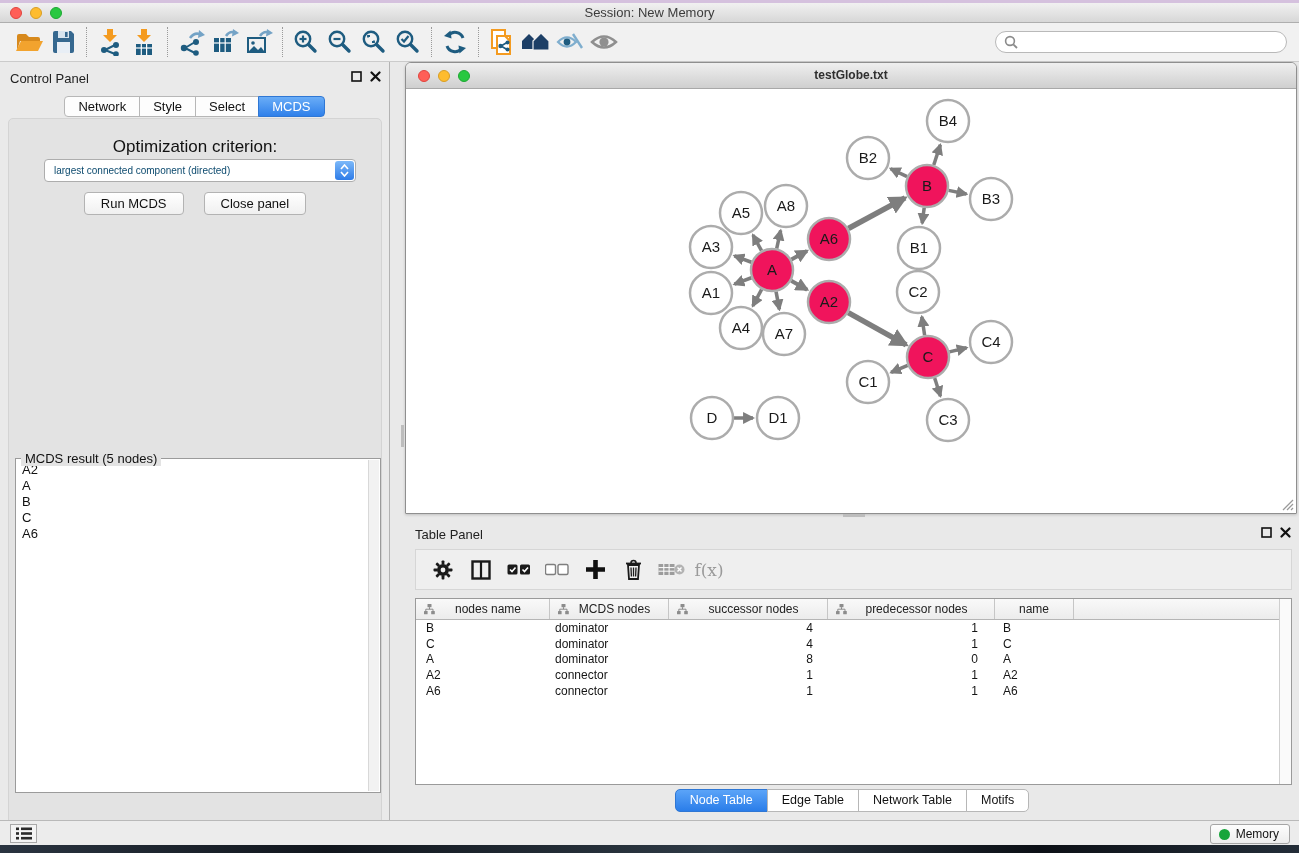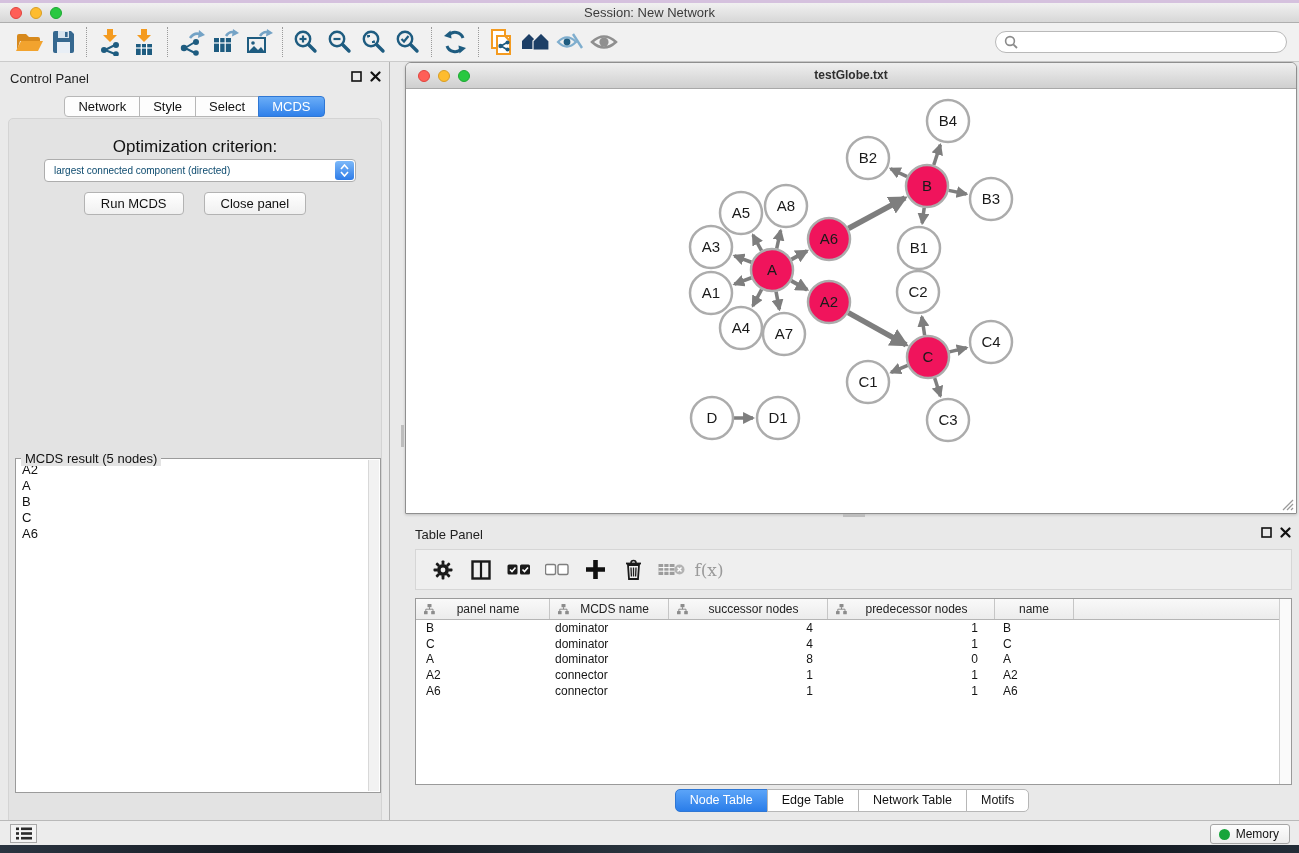--- a/index.html
+++ b/index.html
@@ -123,7 +123,7 @@
       <span class="light ly"></span>
       <span class="light lg"></span>
     </div>
-    <span class="wtitle">Session: New Network</span>
+    <span class="wtitle">Session: New Memory</span>
   </div>
 
   <div class="toolbar">

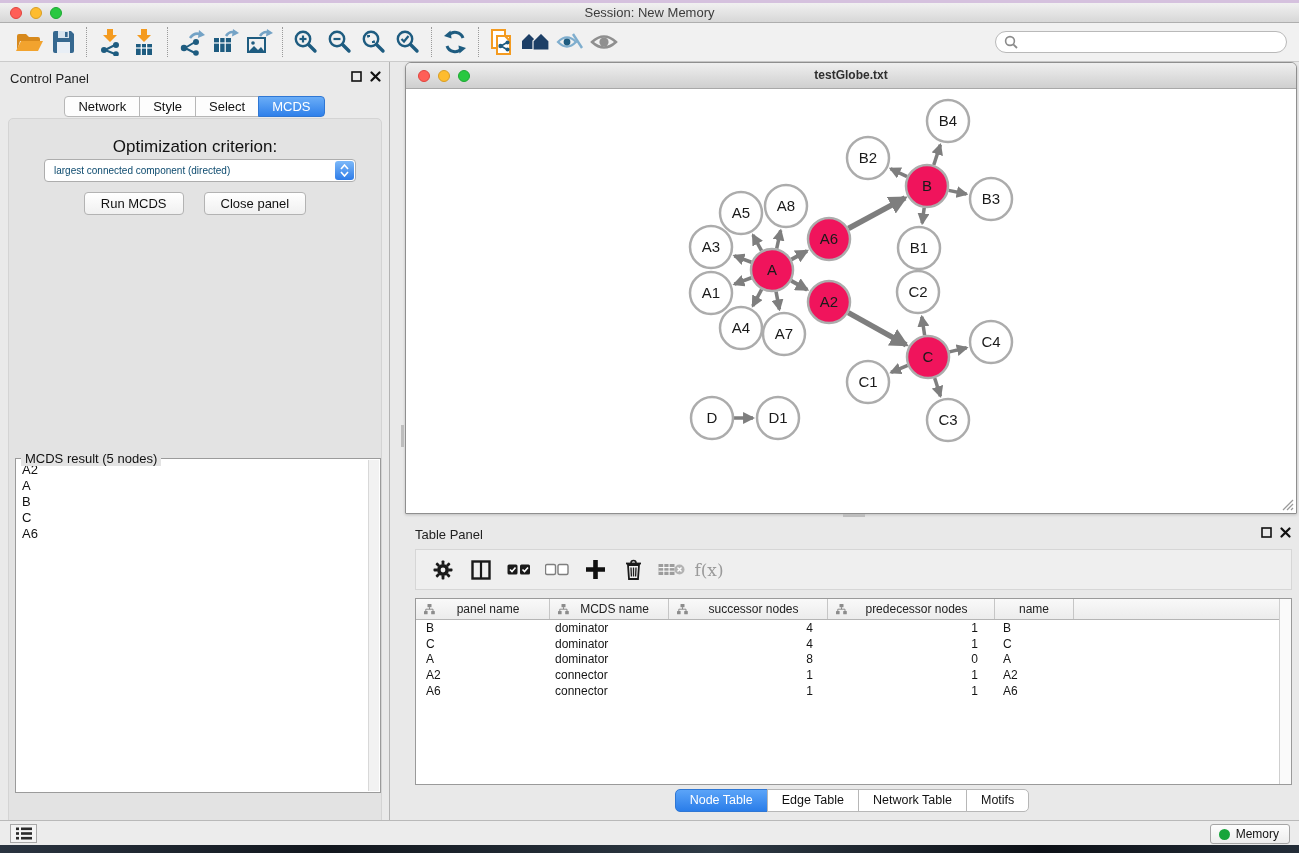--- a/index.html
+++ b/index.html
@@ -550,7 +550,7 @@
               <rect x="7.2" y="7" width="3.6" height="3.2" rx="0.5" fill="#8c8c8c"></rect>
               <path d="M5.5 3.2 V5.2 M1.8 7 V5.2 H9 V7" stroke="#8c8c8c" fill="none"></path>
             </svg>
-            <span class="thlab">panel name</span>
+            <span class="thlab">nodes name</span>
           </div>
           <div class="th" style="width: 119px;">
             <svg class="treeico" width="11" height="11" viewBox="0 0 11 11" style="flex:none">

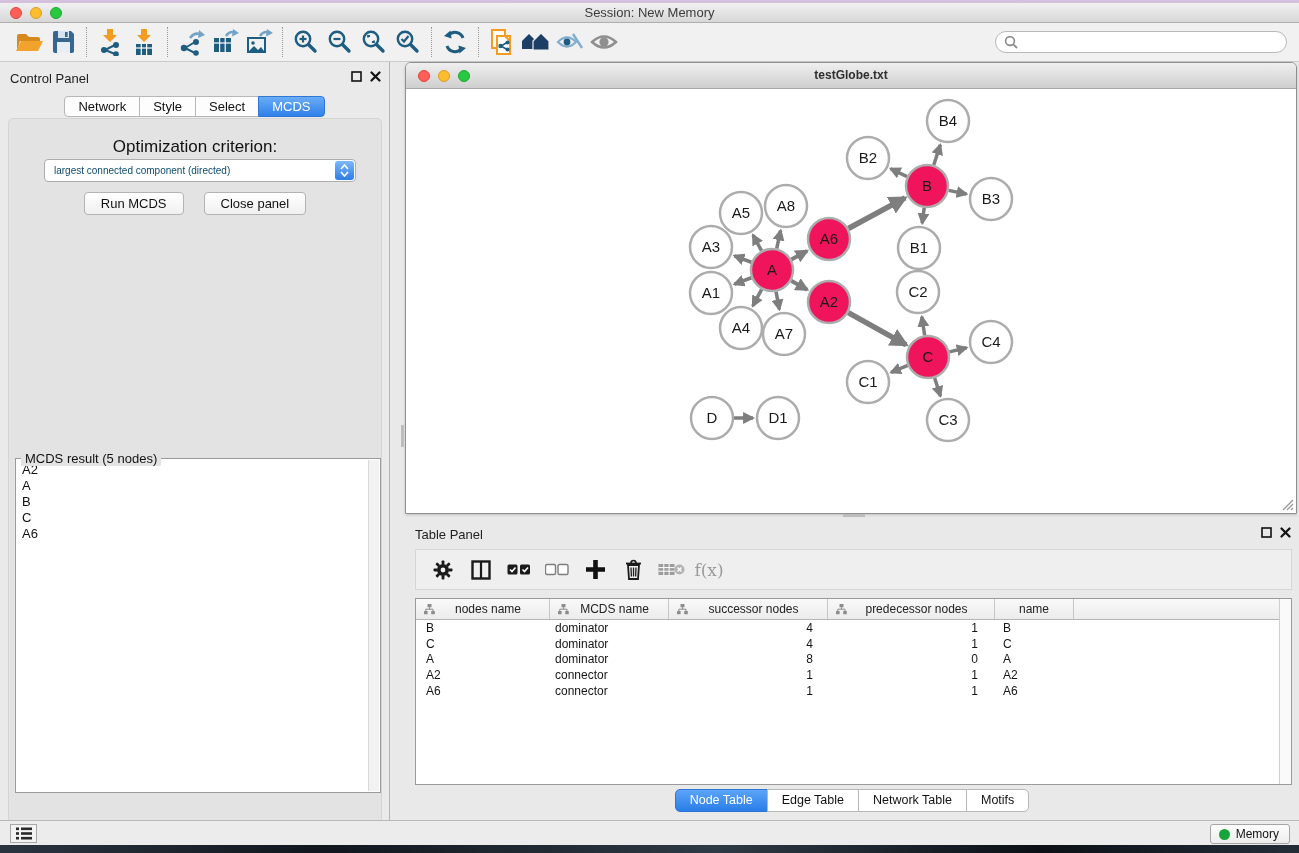--- a/index.html
+++ b/index.html
@@ -559,7 +559,7 @@
               <rect x="7.2" y="7" width="3.6" height="3.2" rx="0.5" fill="#8c8c8c"></rect>
               <path d="M5.5 3.2 V5.2 M1.8 7 V5.2 H9 V7" stroke="#8c8c8c" fill="none"></path>
             </svg>
-            <span class="thlab">MCDS name</span>
+            <span class="thlab">MCDS nodes</span>
           </div>
           <div class="th" style="width: 159px;">
             <svg class="treeico" width="11" height="11" viewBox="0 0 11 11" style="flex:none">

